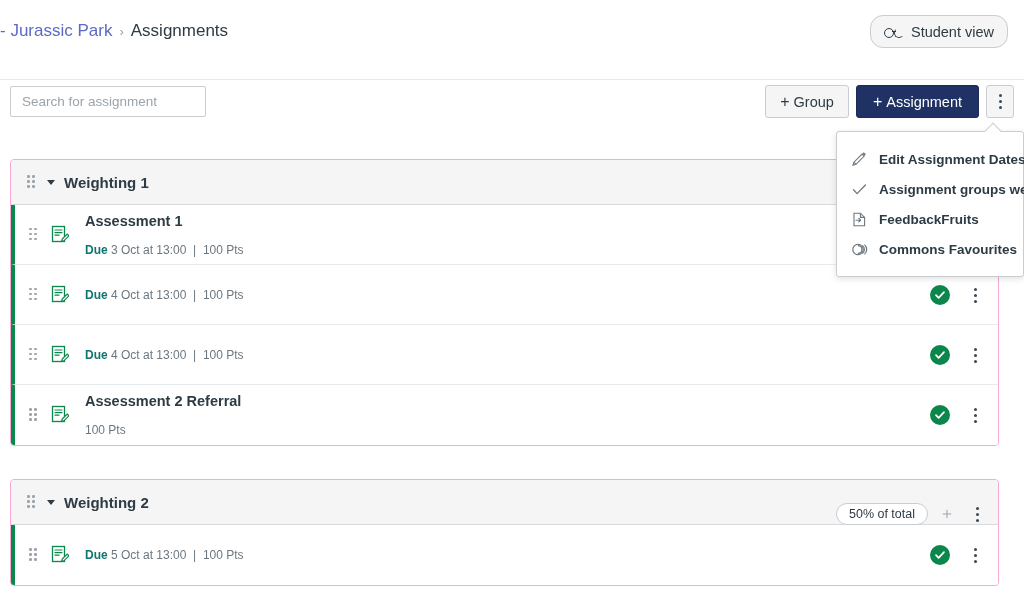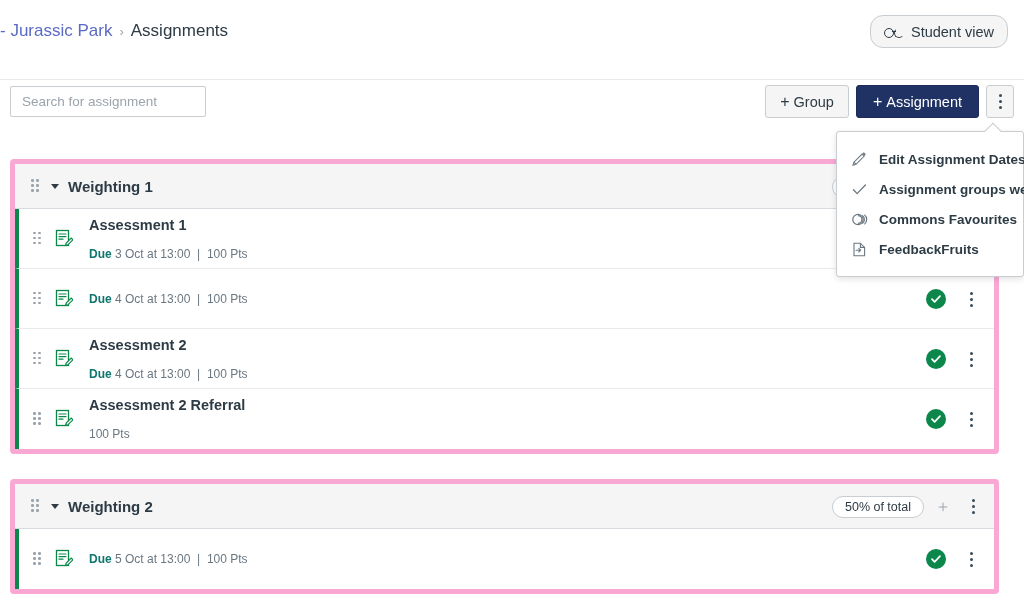--- a/index.html
+++ b/index.html
@@ -102,7 +102,7 @@
   
   .group {
     position:absolute; left:10px; width:989px;
-    border:5px solid #f9a8d4; border-radius:4px;
+    border:1px solid #f9a8d4; border-radius:4px;
     background:#fff; overflow:hidden;
   }
   .group-header {

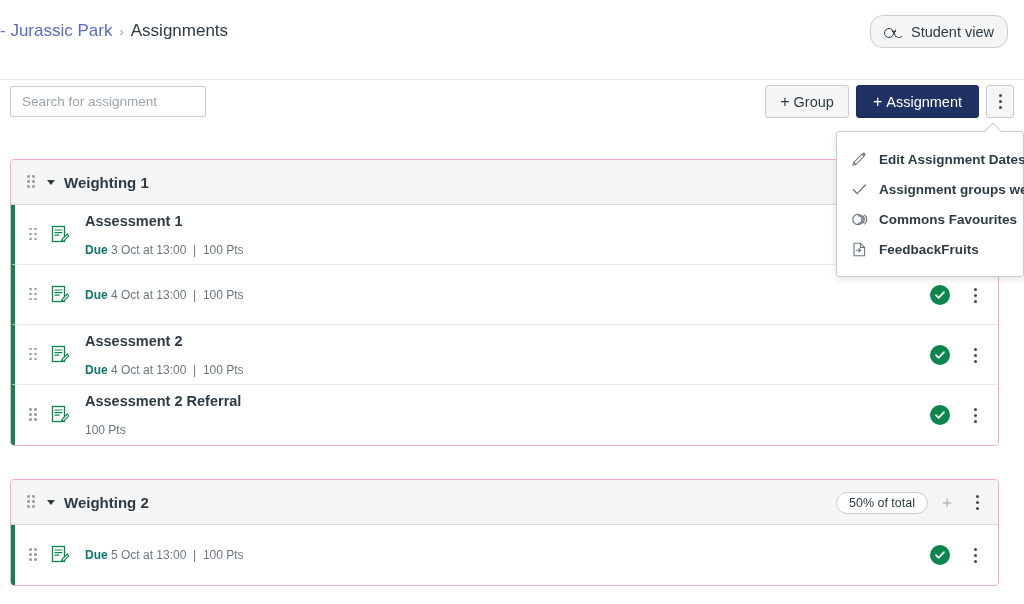--- a/index.html
+++ b/index.html
@@ -218,20 +218,20 @@
 
     <div class="menu-item">
       <svg class="mi-icon" viewBox="0 0 17 17">
+        <path d="M3 2.2h6.4l4.2 4.2v8.4H3z" fill="none" stroke="#6B7780" stroke-width="1.1"></path>
+        <path d="M9.4 2.2v4.2h4.2" fill="none" stroke="#6B7780" stroke-width="1.1"></path>
+        <path d="M5 9.2h4.6M7.8 7.4l1.9 1.8-1.9 1.8" fill="none" stroke="#6B7780" stroke-width="1.1" stroke-linecap="round" stroke-linejoin="round"></path>
+      </svg>
+      <span>FeedbackFruits</span>
+    </div>
+
+    <div class="menu-item">
+      <svg class="mi-icon" viewBox="0 0 17 17">
         <circle cx="7" cy="8.5" r="5.2" fill="none" stroke="#6B7780" stroke-width="1.2"></circle>
         <path d="M7 4.6a3.9 3.9 0 0 1 0 7.8" fill="none" stroke="#6B7780" stroke-width="1.2"></path>
         <path d="M11.4 4.4a5.2 5.2 0 0 1 0 8.2M13.4 3.6a6.4 6.4 0 0 1 0 9.8" fill="none" stroke="#6B7780" stroke-width="1.2"></path>
       </svg>
       <span>Commons Favourites</span>
-    </div>
-
-    <div class="menu-item">
-      <svg class="mi-icon" viewBox="0 0 17 17">
-        <path d="M3 2.2h6.4l4.2 4.2v8.4H3z" fill="none" stroke="#6B7780" stroke-width="1.1"></path>
-        <path d="M9.4 2.2v4.2h4.2" fill="none" stroke="#6B7780" stroke-width="1.1"></path>
-        <path d="M5 9.2h4.6M7.8 7.4l1.9 1.8-1.9 1.8" fill="none" stroke="#6B7780" stroke-width="1.1" stroke-linecap="round" stroke-linejoin="round"></path>
-      </svg>
-      <span>FeedbackFruits</span>
     </div>
   </div>
 

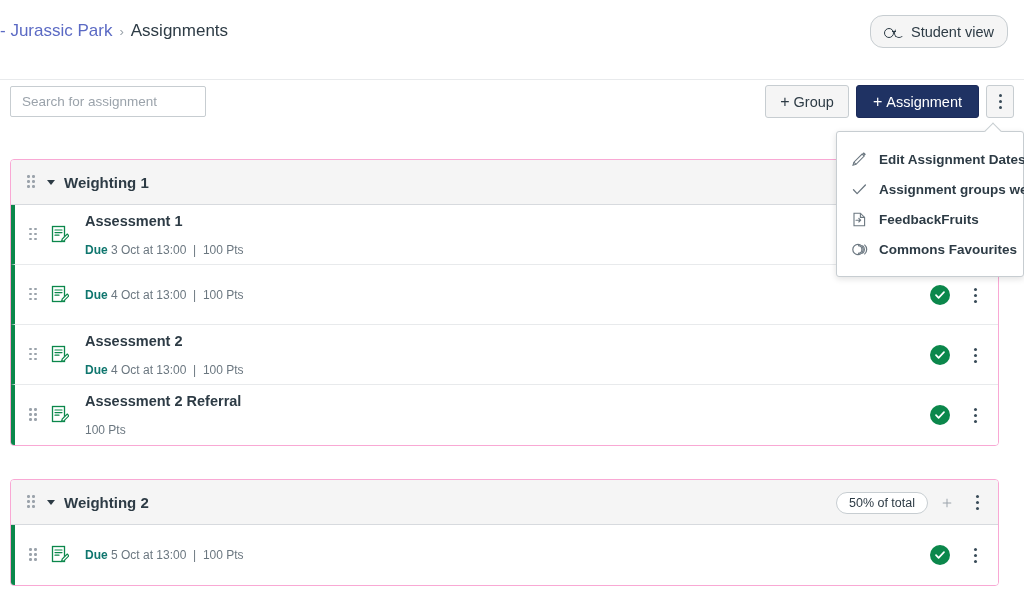--- a/index.html
+++ b/index.html
@@ -346,7 +346,6 @@
         <path d="M10.6 16.4l.6-2.3 5-5 1.7 1.7-5 5-2.3.6z" fill="#fff" stroke="#0B874B" stroke-width="1.2"></path>
       </svg>
       <div class="row-text">
-        <span class="row-title">Assessment 2</span>
         <span class="row-meta"><b>Due</b> <span>4 Oct at 13:00</span> &nbsp;<span>|</span>&nbsp; <span>100 Pts</span></span>
       </div>
       <div class="row-right">

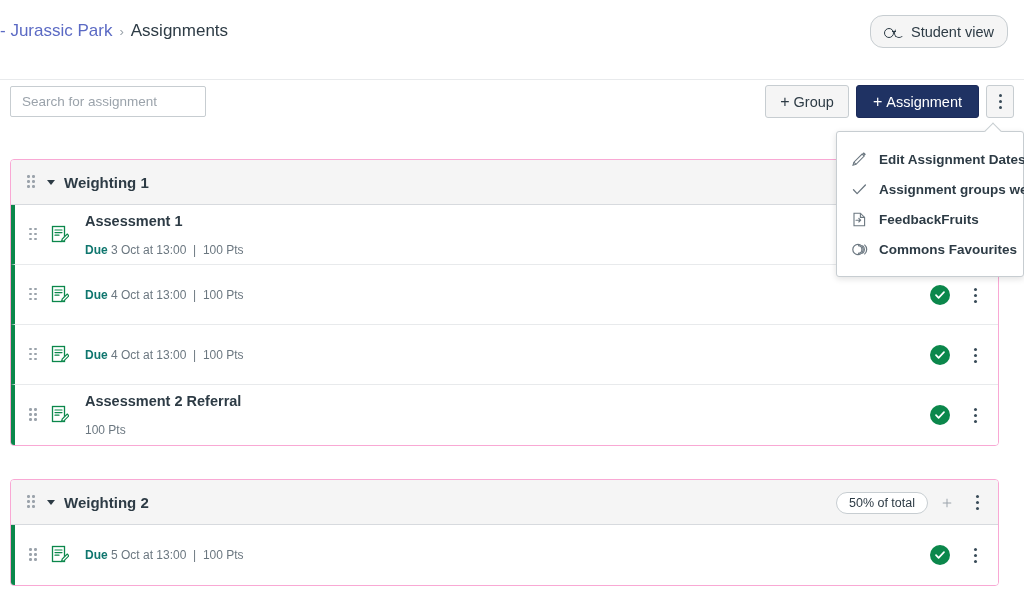--- a/index.html
+++ b/index.html
@@ -123,7 +123,7 @@
   .group-title { font-size:15px; font-weight:bold; color:#2D3B45; }
   .group-right {
     position:absolute; right:10px; top:0; height:45px;
-    display:flex; align-items:center; gap:8px;
+    display:flex; align-items:flex-end; gap:8px;
   }
   .pill {
     border:1px solid #C7CDD1; border-radius:11px;

